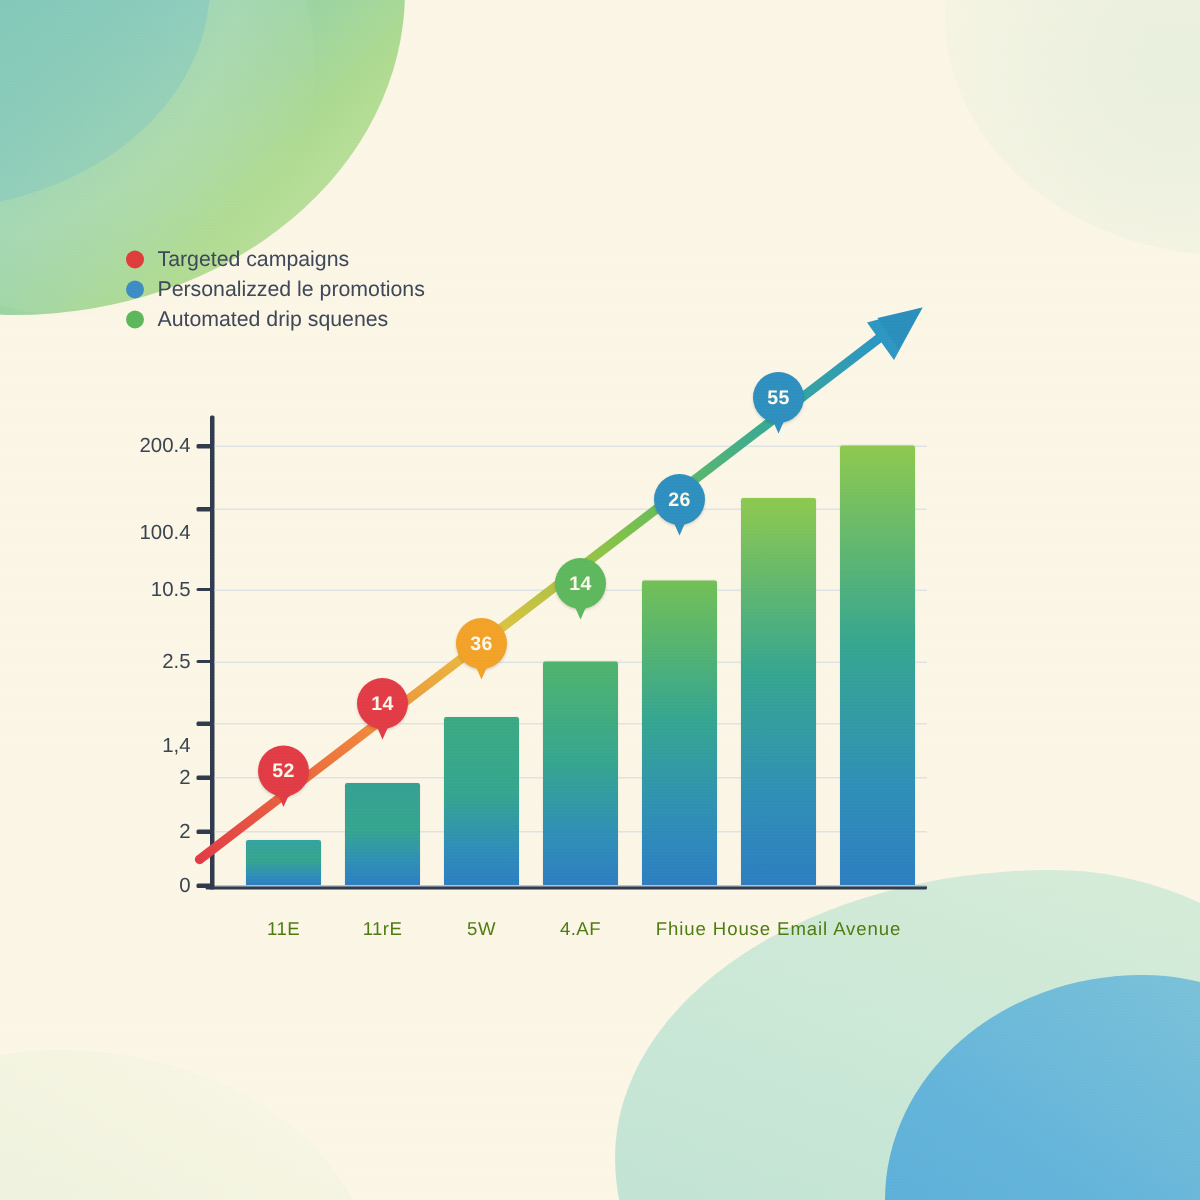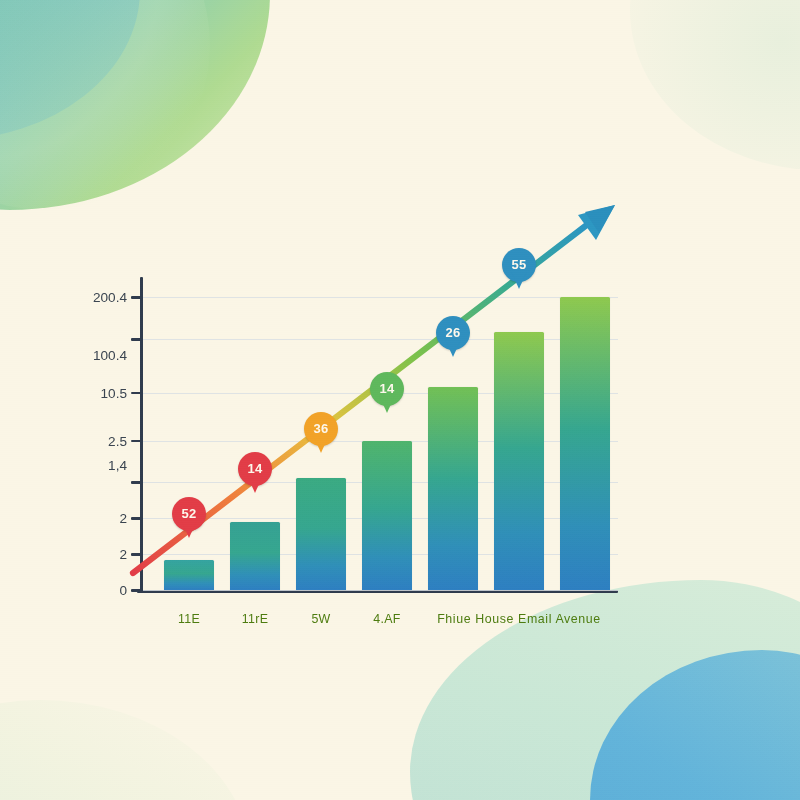--- a/index.html
+++ b/index.html
@@ -274,6 +274,20 @@
   <div class="blob" id="blob-bl-wisp"></div>
 
   <div id="header">
+    <div id="legend">
+      <div class="legend-row">
+        <span class="legend-dot" id="legend-dot-0" style="background: rgb(224, 60, 60);"></span>
+        <span class="legend-label">Targeted campaigns</span>
+      </div>
+      <div class="legend-row">
+        <span class="legend-dot" id="legend-dot-1" style="background: rgb(59, 141, 196);"></span>
+        <span class="legend-label">Personalizzed le promotions</span>
+      </div>
+      <div class="legend-row">
+        <span class="legend-dot" id="legend-dot-2" style="background: rgb(92, 184, 92);"></span>
+        <span class="legend-label">Automated drip squenes</span>
+      </div>
+    </div>
   </div>
 
   <div id="plot-frame">

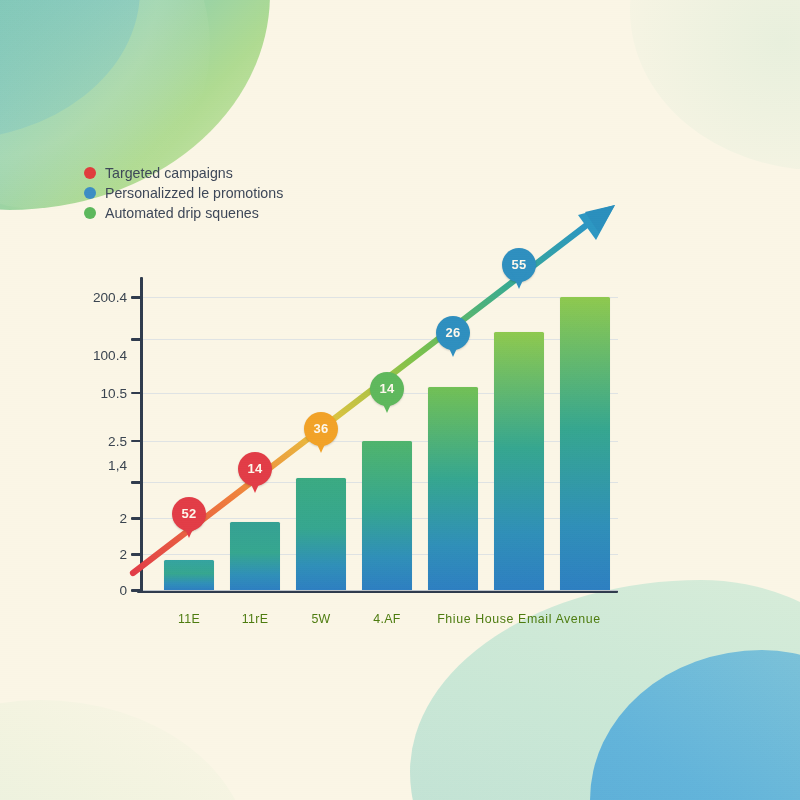--- a/index.html
+++ b/index.html
@@ -313,7 +313,7 @@
         <div class="tick" style="top: 162.668px;"></div>
         <div class="ytick-label" style="top: 163.668px;">2.5</div>
         <div class="tick" style="top: 204.481px;"></div>
-        <div class="ytick-label" style="top: 188px; margin-left: 46px;">1,4</div>
+        <div class="ytick-label" style="top: 220px; margin-left: 46px;">1,4</div>
         <div class="tick" style="top: 240.321px;"></div>
         <div class="ytick-label" style="top: 241.321px;">2</div>
         <div class="tick" style="top: 276.16px;"></div>

